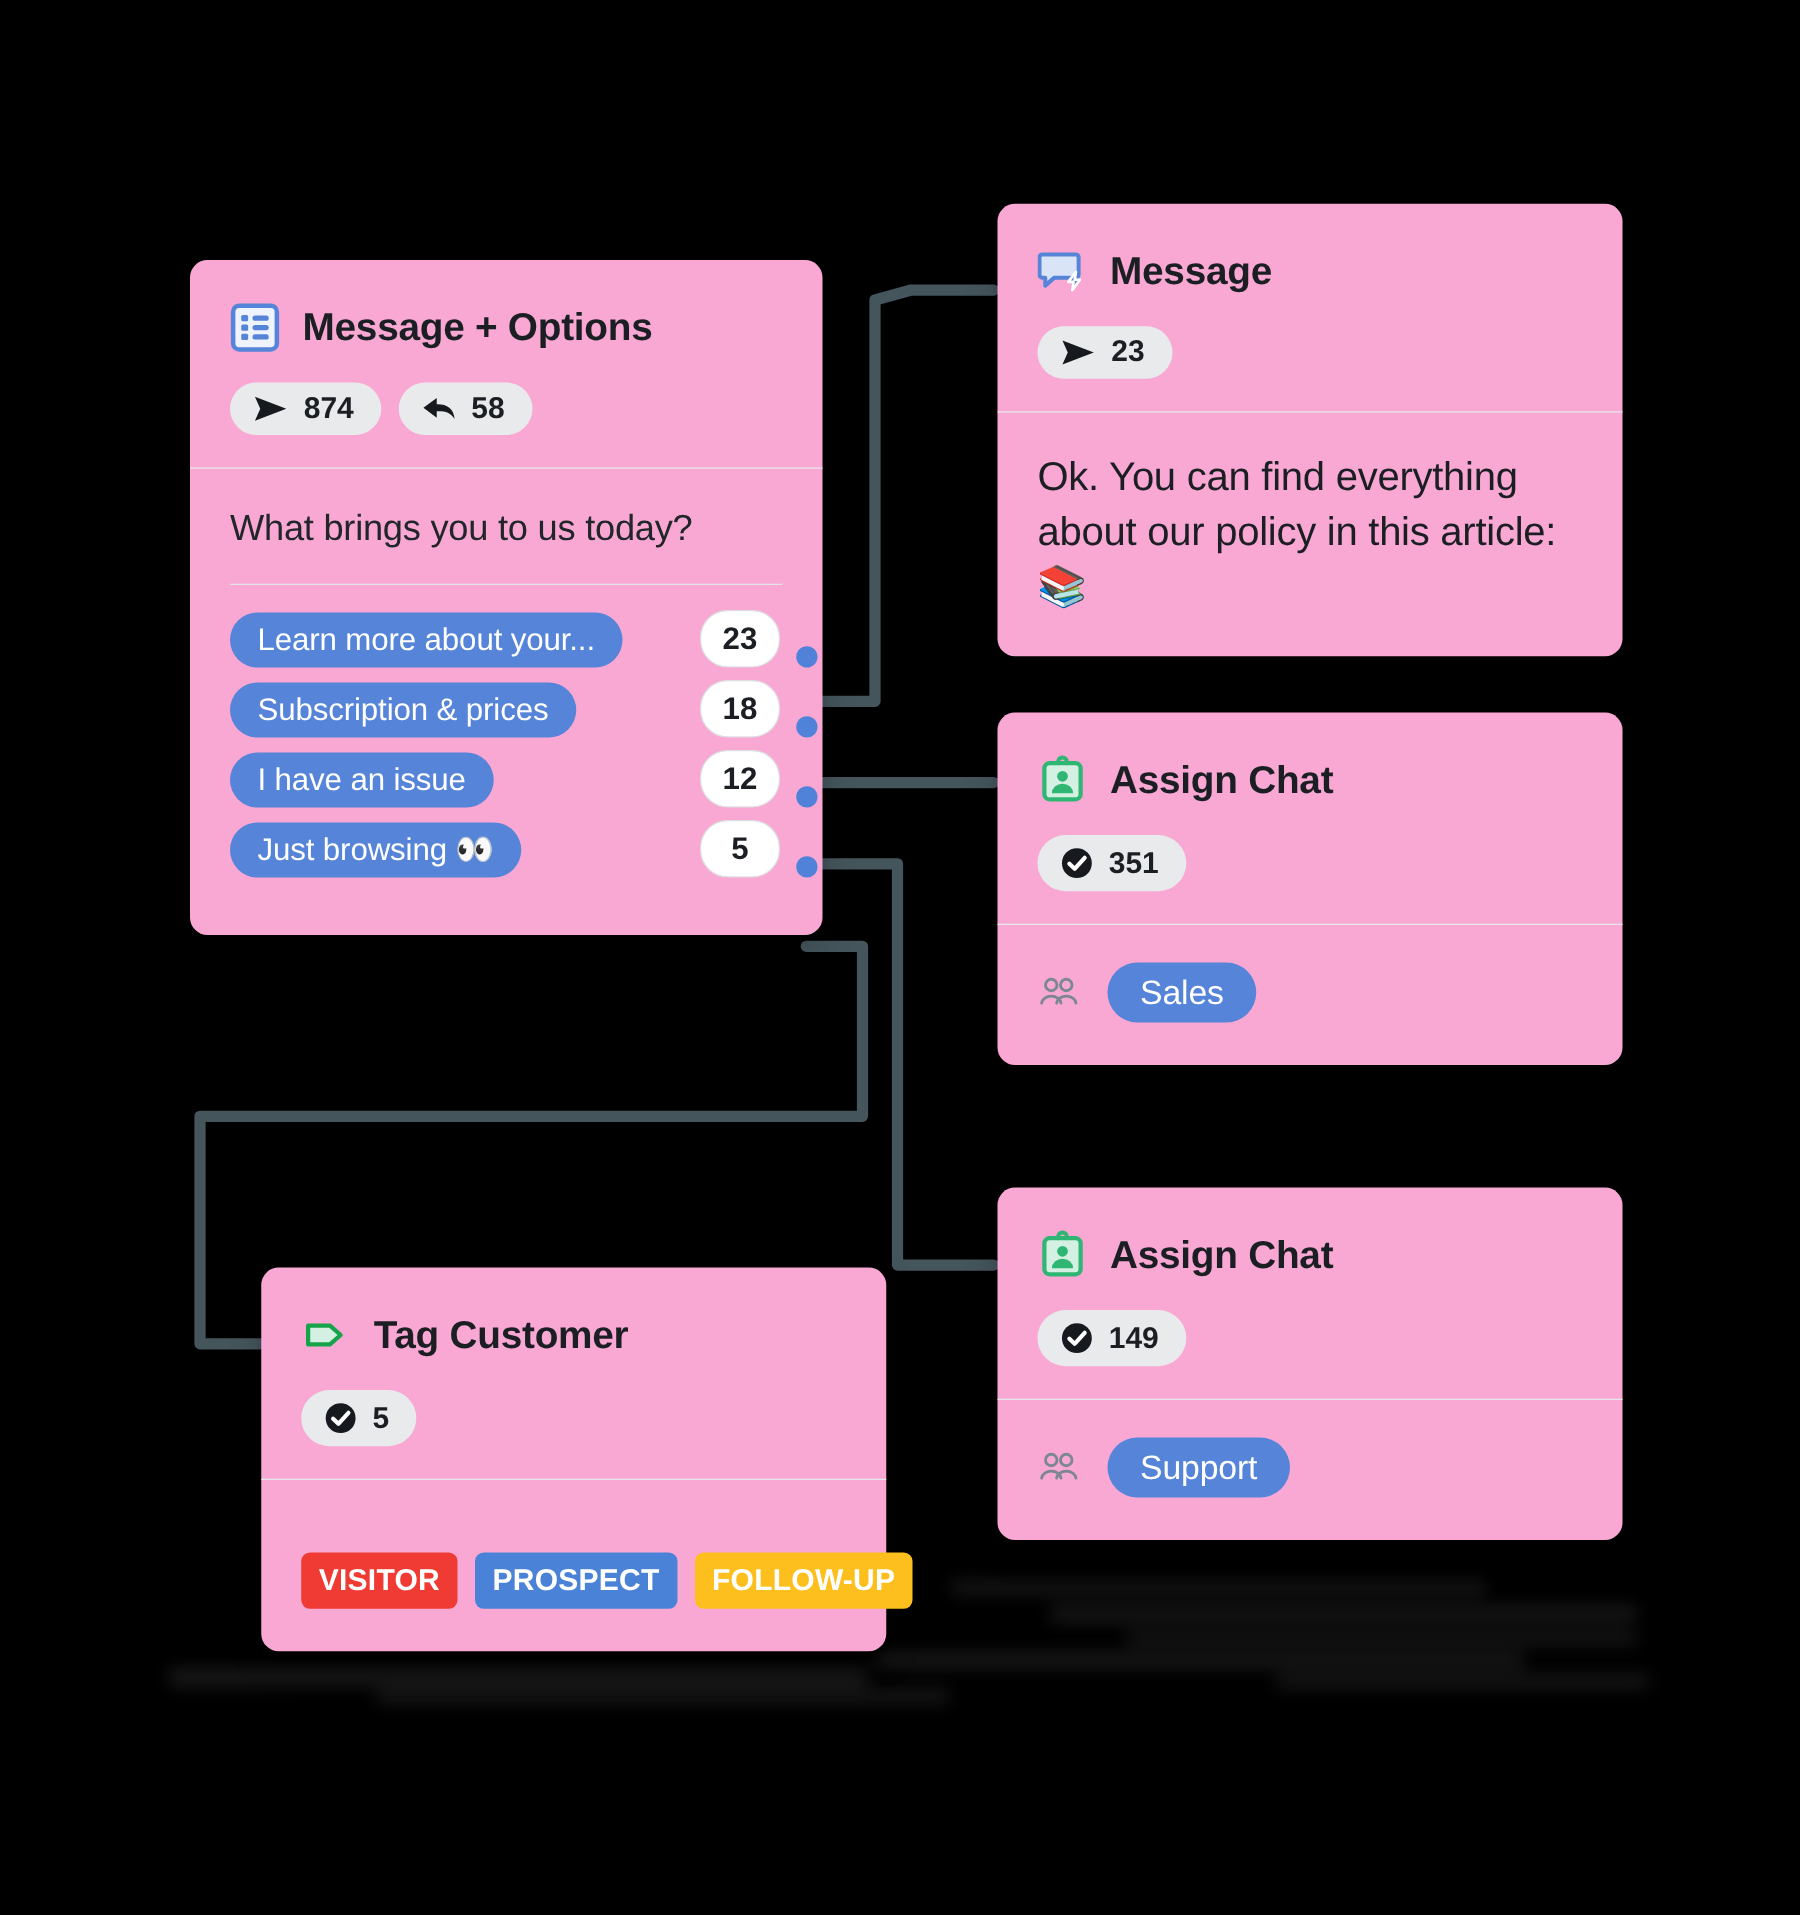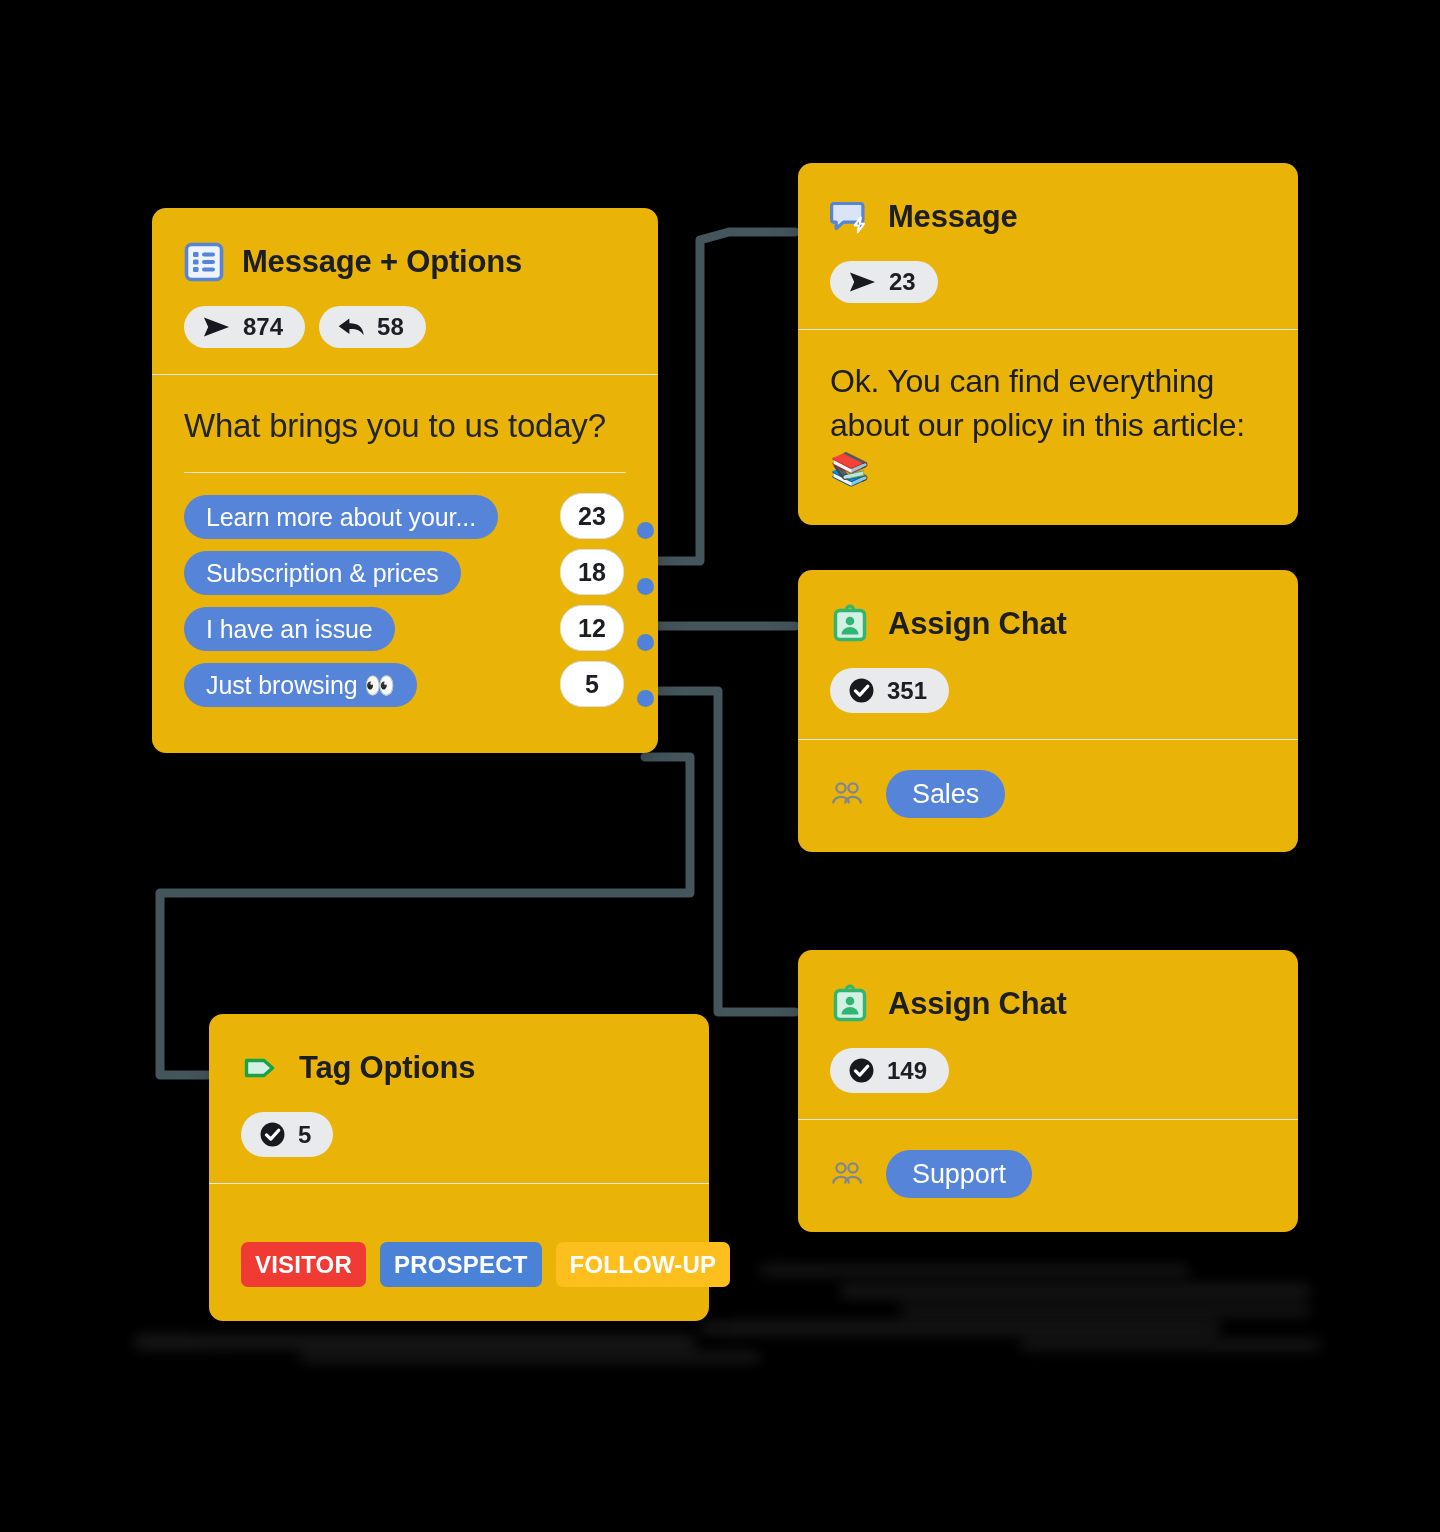--- a/index.html
+++ b/index.html
@@ -36,7 +36,7 @@
   
   .card {
     position: absolute;
-    background: #eab308;
+    background: #f9a8d4;
     border-radius: 14px;
     box-shadow: 0 10px 28px rgba(0,0,0,0.18), 0 2px 6px rgba(0,0,0,0.10);
     z-index: 3;

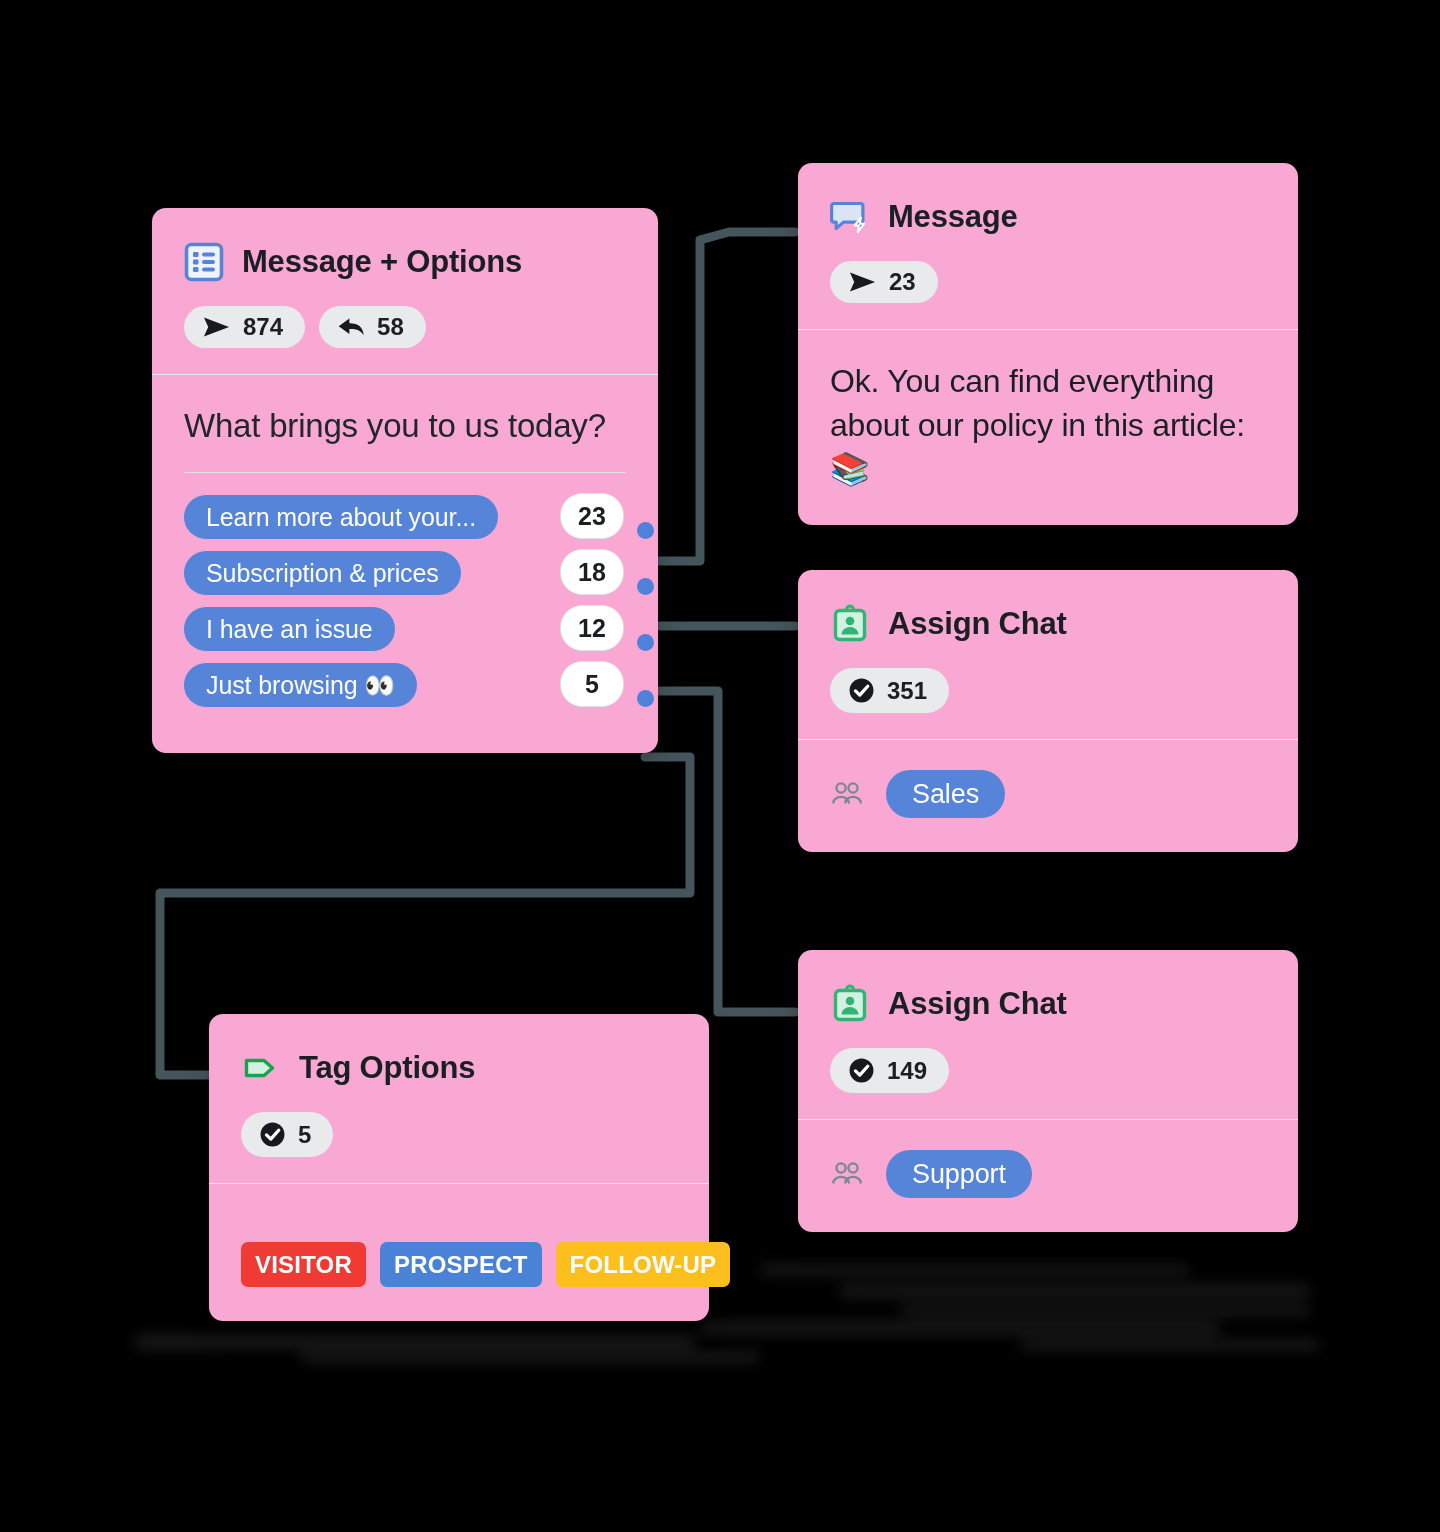--- a/index.html
+++ b/index.html
@@ -100,7 +100,7 @@
     width: 506px;
   }
   .prompt-text {
-    font-size: 33px;
+    font-size: 29px;
     color: #22262b;
     letter-spacing: -0.2px;
     line-height: 1.25;

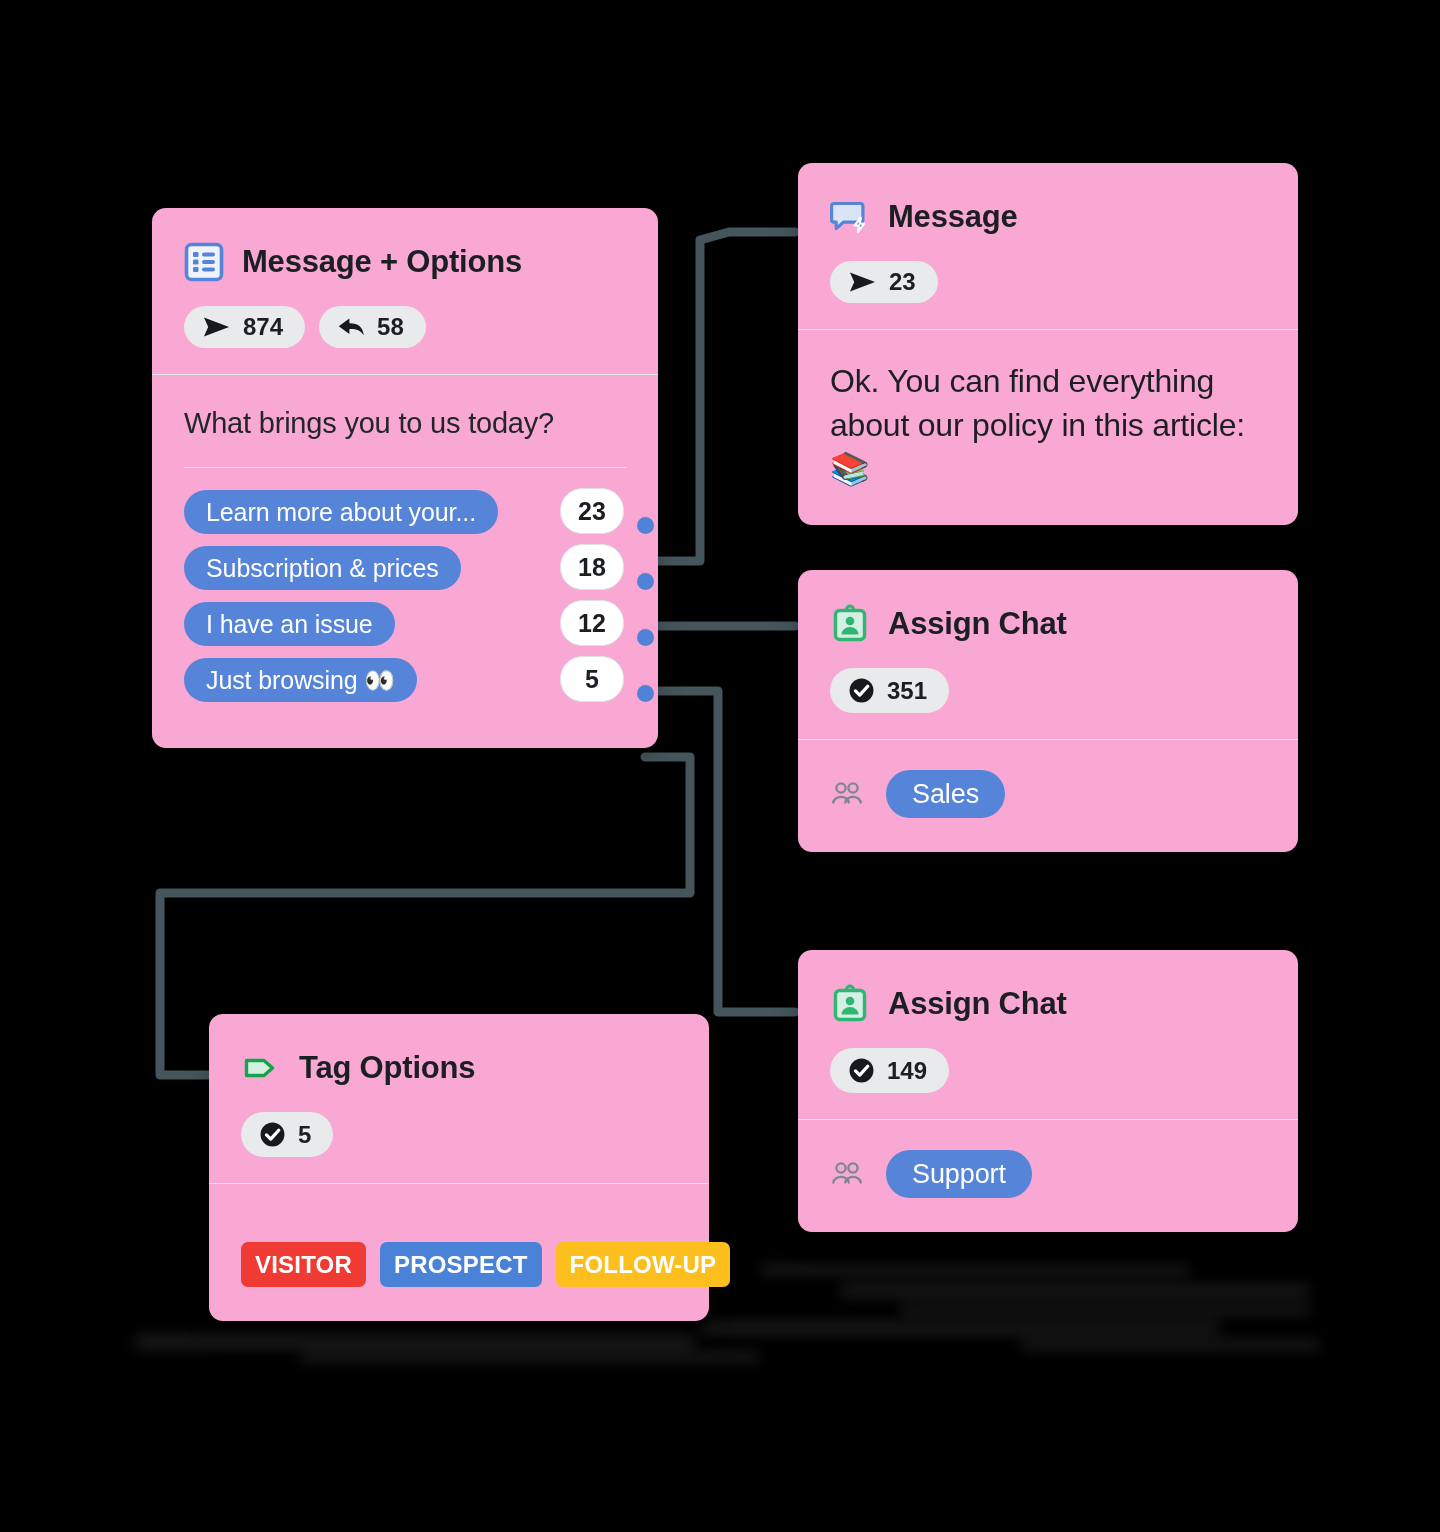--- a/index.html
+++ b/index.html
@@ -437,7 +437,7 @@
             <path d="M5.5 12.5 h17.5 l8.5 7.5 l-8.5 7.5 h-17.5 z" fill="#d4f0e2" stroke="#17a34a" stroke-width="3.4" stroke-linejoin="round"></path>
           </svg>
         </span>
-        <span class="card-title">Tag Options</span>
+        <span class="card-title">Tag Customer</span>
       </div>
       <div class="stats-row">
         <span class="stat-pill">

